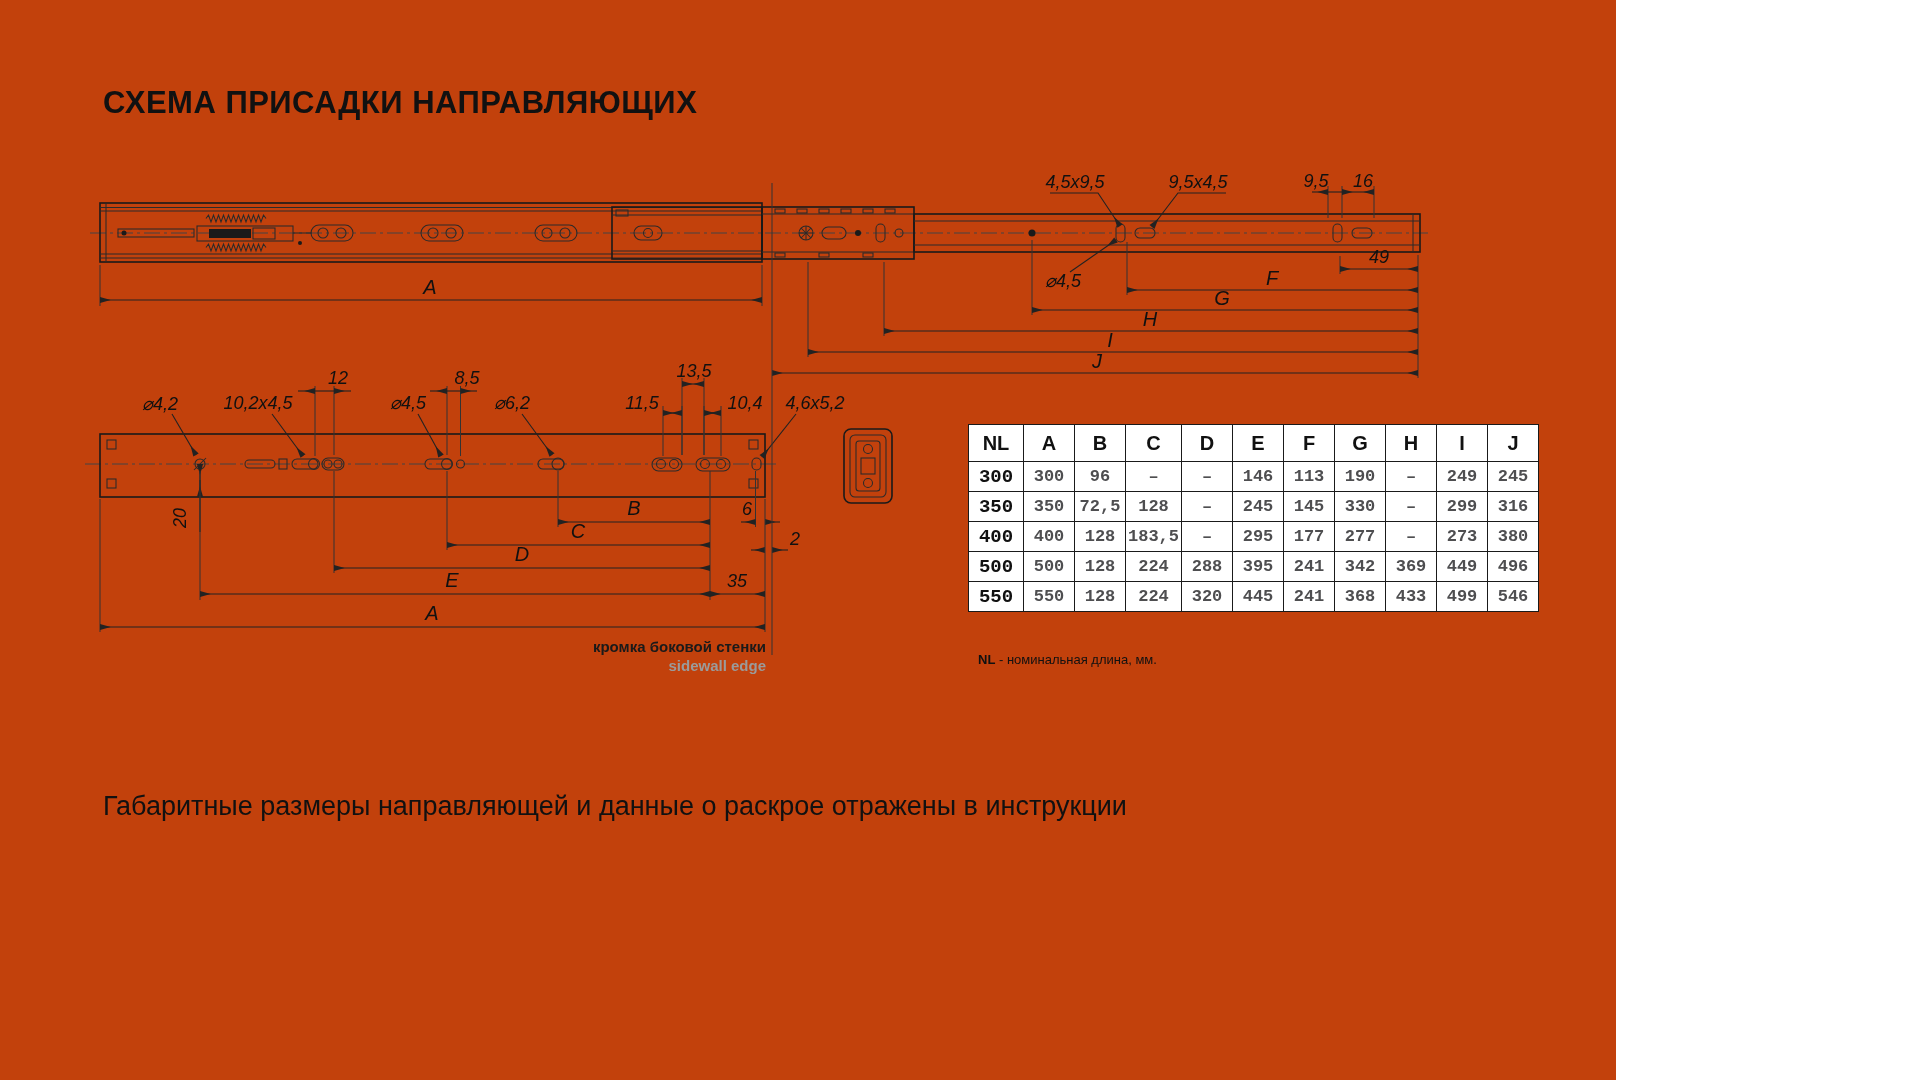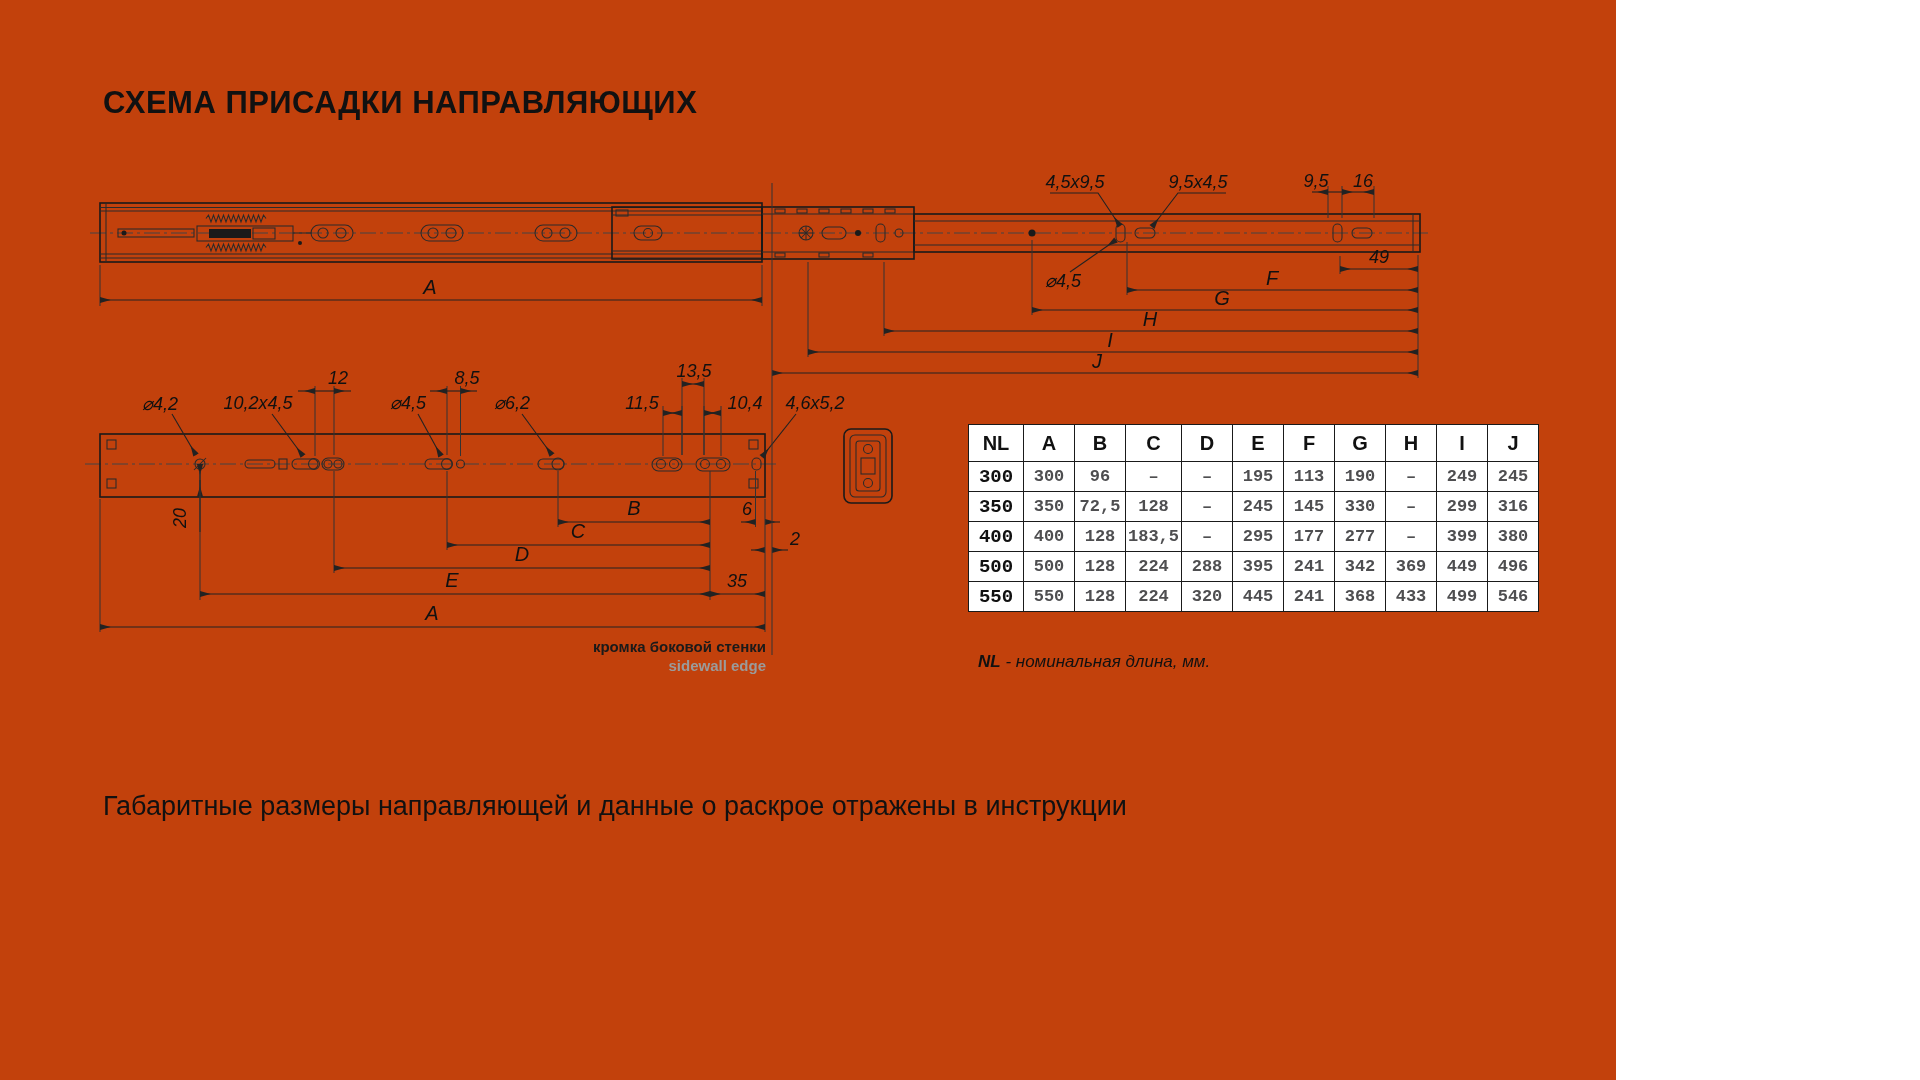--- a/index.html
+++ b/index.html
@@ -338,7 +338,7 @@
           <td>96</td>
           <td>–</td>
           <td>–</td>
-          <td>195</td>
+          <td>146</td>
           <td>113</td>
           <td>190</td>
           <td>–</td>

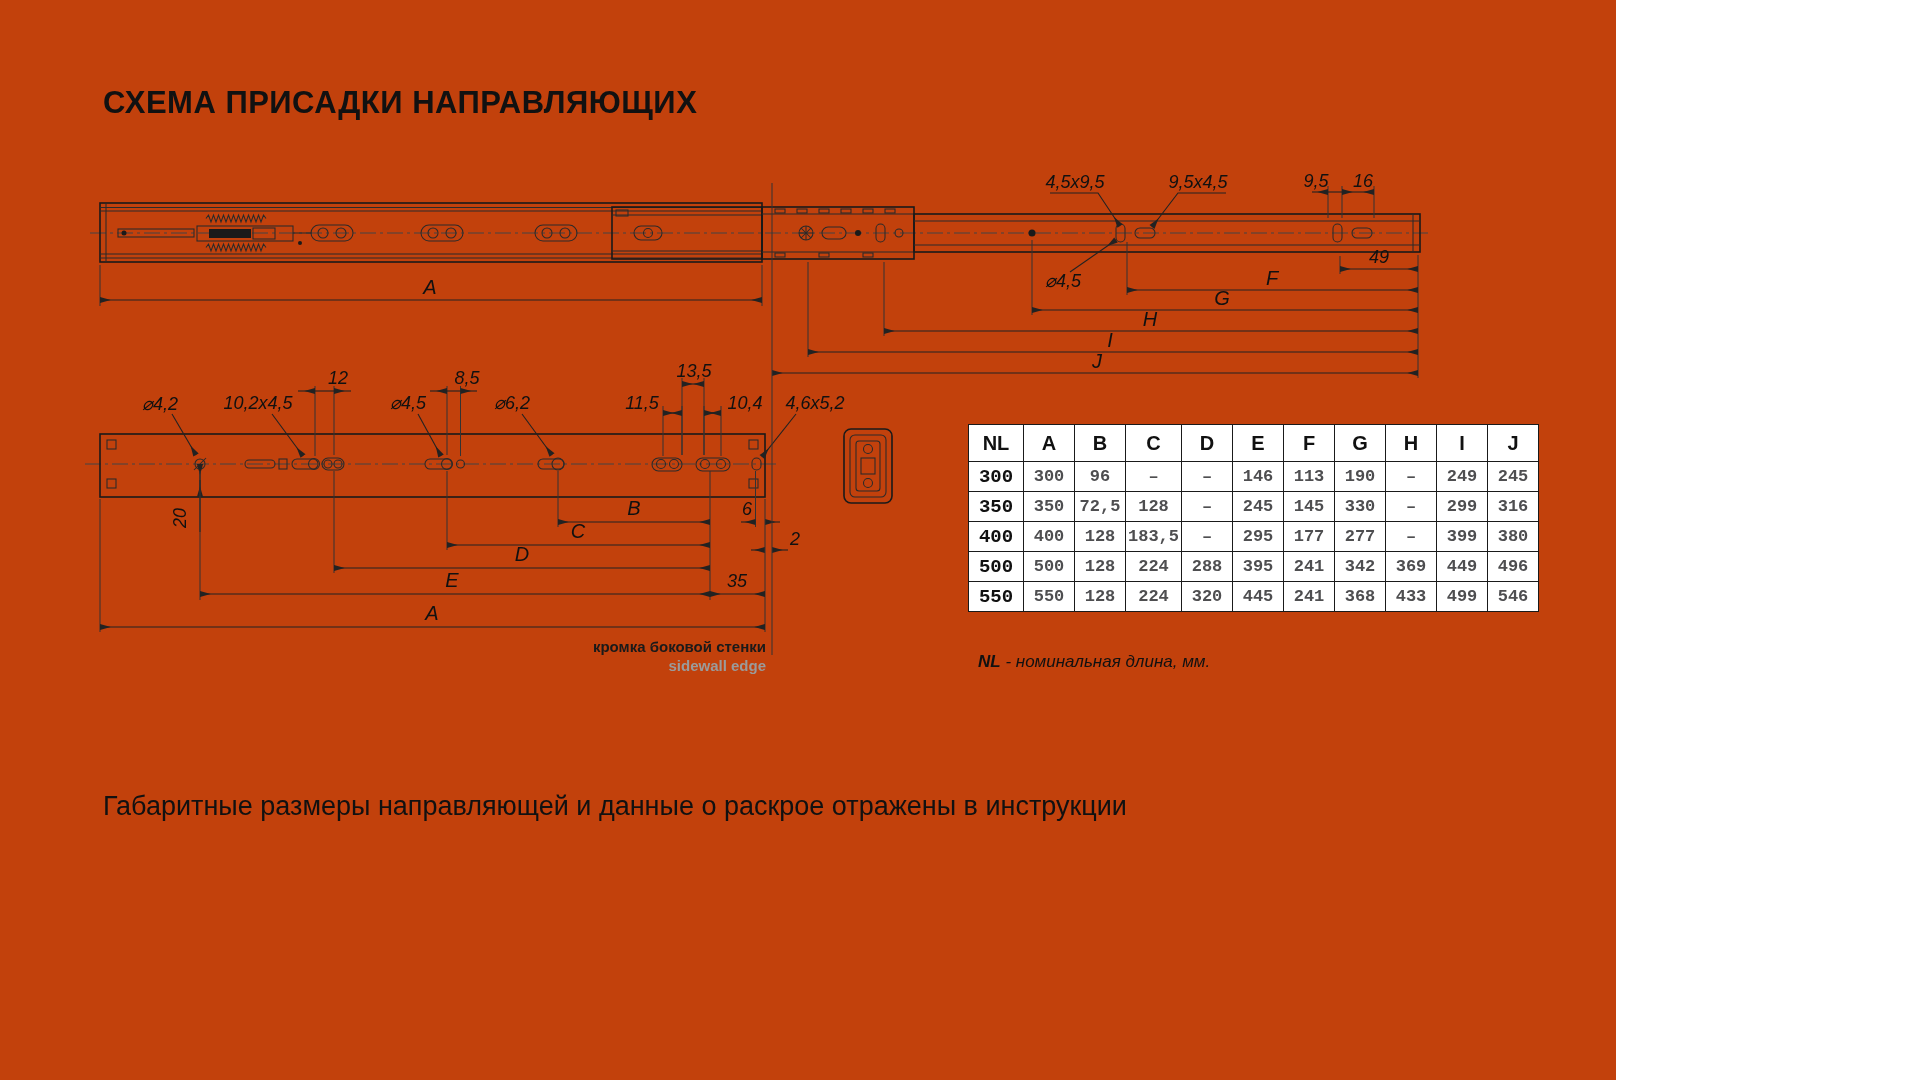--- a/index.html
+++ b/index.html
@@ -368,7 +368,7 @@
           <td>177</td>
           <td>277</td>
           <td>–</td>
-          <td>399</td>
+          <td>273</td>
           <td>380</td>
         </tr>
         <tr>

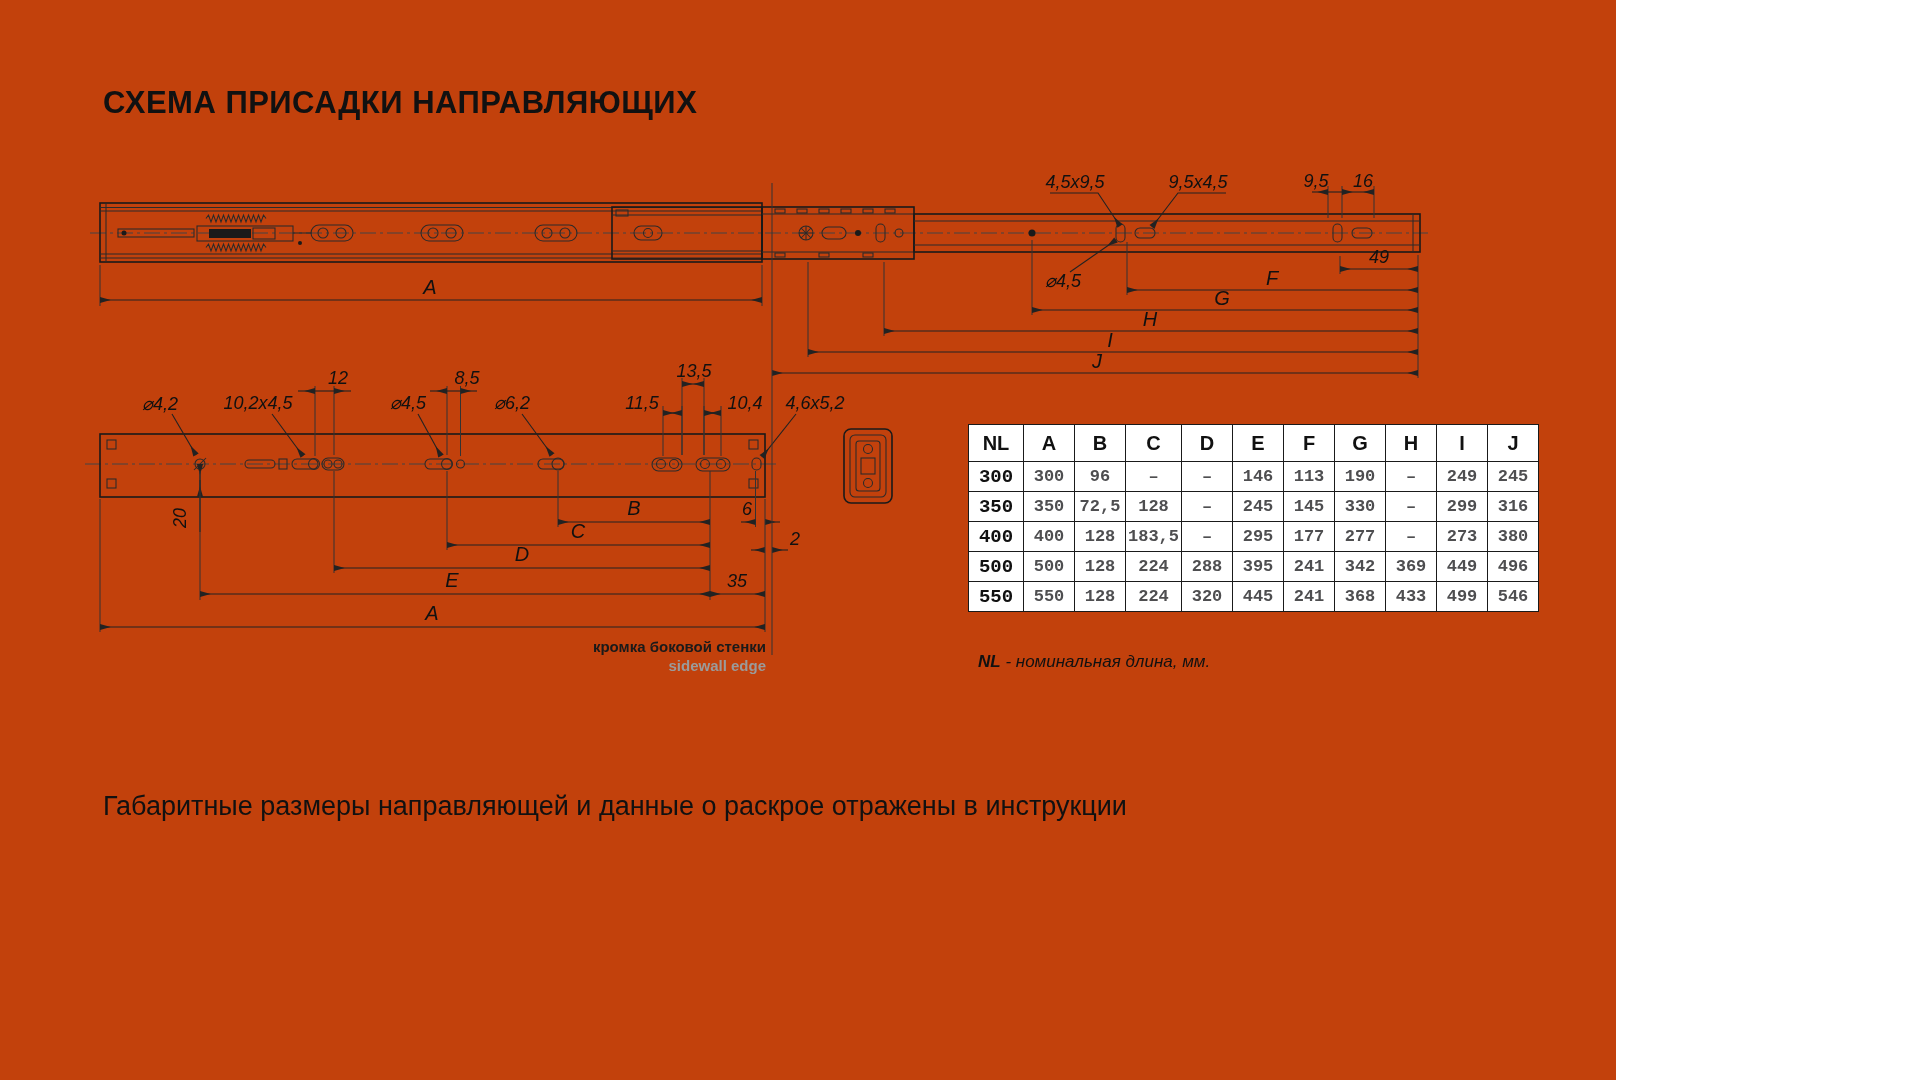--- a/index.html
+++ b/index.html
@@ -31,7 +31,7 @@
   .dims th{font-size:20px;font-weight:bold;color:#111;}
   .dims td{font-size:17px;font-weight:bold;color:#4e4e50;}
   .dims td.nl{font-size:19px;color:#111;}
-  .note{position:absolute;left:978px;top:652px;font-size:17px;color:#111;font-style:italic;}
+  .note{position:absolute;left:978px;top:652px;font-size:13px;color:#111;}
   .note .nb{font-weight:bold;}
 </style>
 </head>

